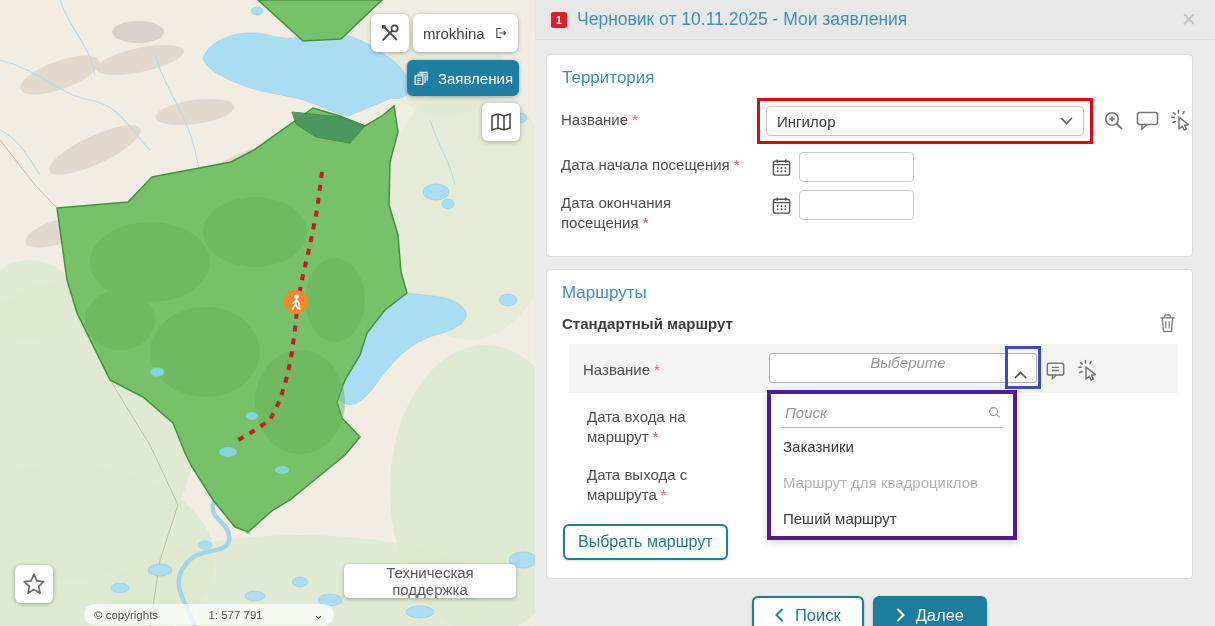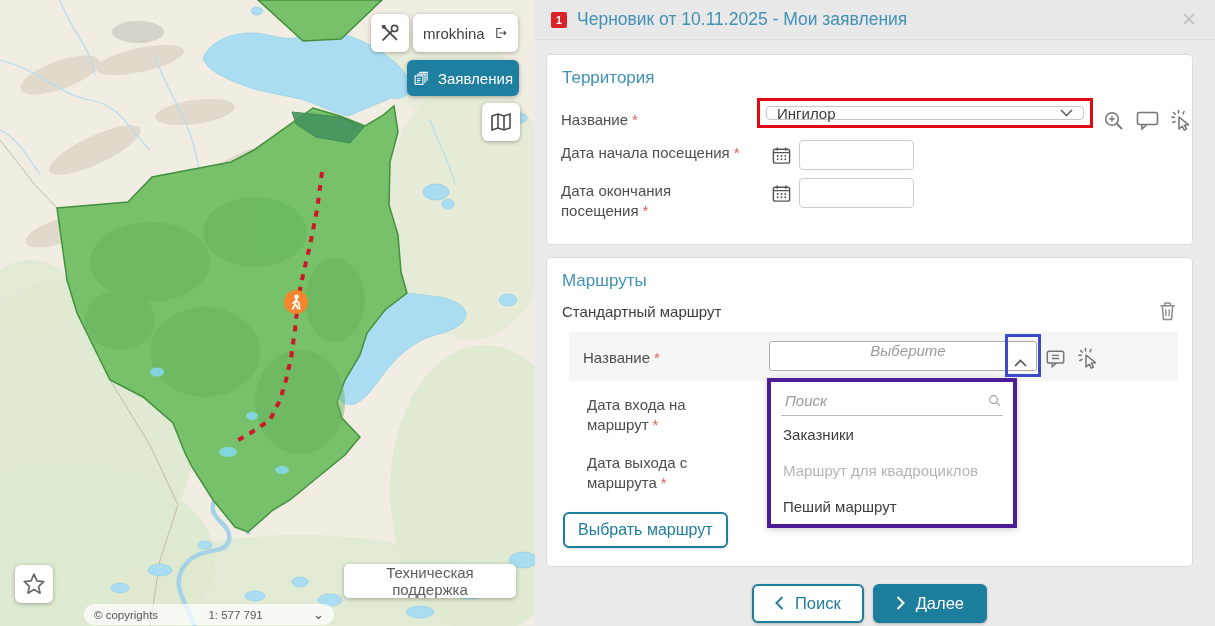--- a/index.html
+++ b/index.html
@@ -50,7 +50,7 @@
   .lbl-date{padding-top:5px;}
 
   .red-annot{border:3px solid #e30613;padding:5px 6px;}
-  .select-box{height:14px;border:1px solid #c6c6c6;border-radius:4px;background:#fff;
+  .select-box{height:30px;border:1px solid #c6c6c6;border-radius:4px;background:#fff;
               display:flex;align-items:center;padding:0 10px;width:318px;
               box-sizing:border-box;font-size:15px;color:#3b3b3b;cursor:pointer;}
   .select-box .sel-chev{margin-left:auto;}

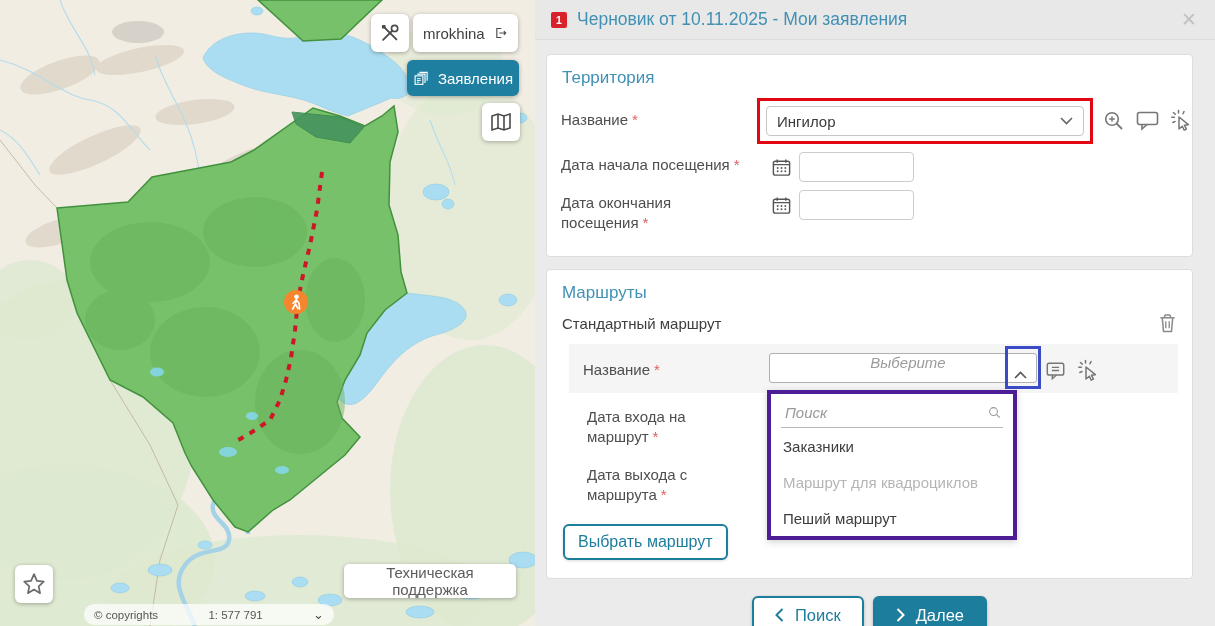--- a/index.html
+++ b/index.html
@@ -64,7 +64,7 @@
 
   
   .route-head{display:flex;justify-content:space-between;align-items:center;
-              margin:4px 1px 10px;}
+              margin:4px 1px 10px;font-weight:bold;}
   .route-head .route-name{font-size:15px;color:#3d3d3d;}
   .name-row{background:#f5f5f5;display:flex;align-items:flex-start;
             padding:9px 14px 10px;margin-left:8px;position:relative;}

